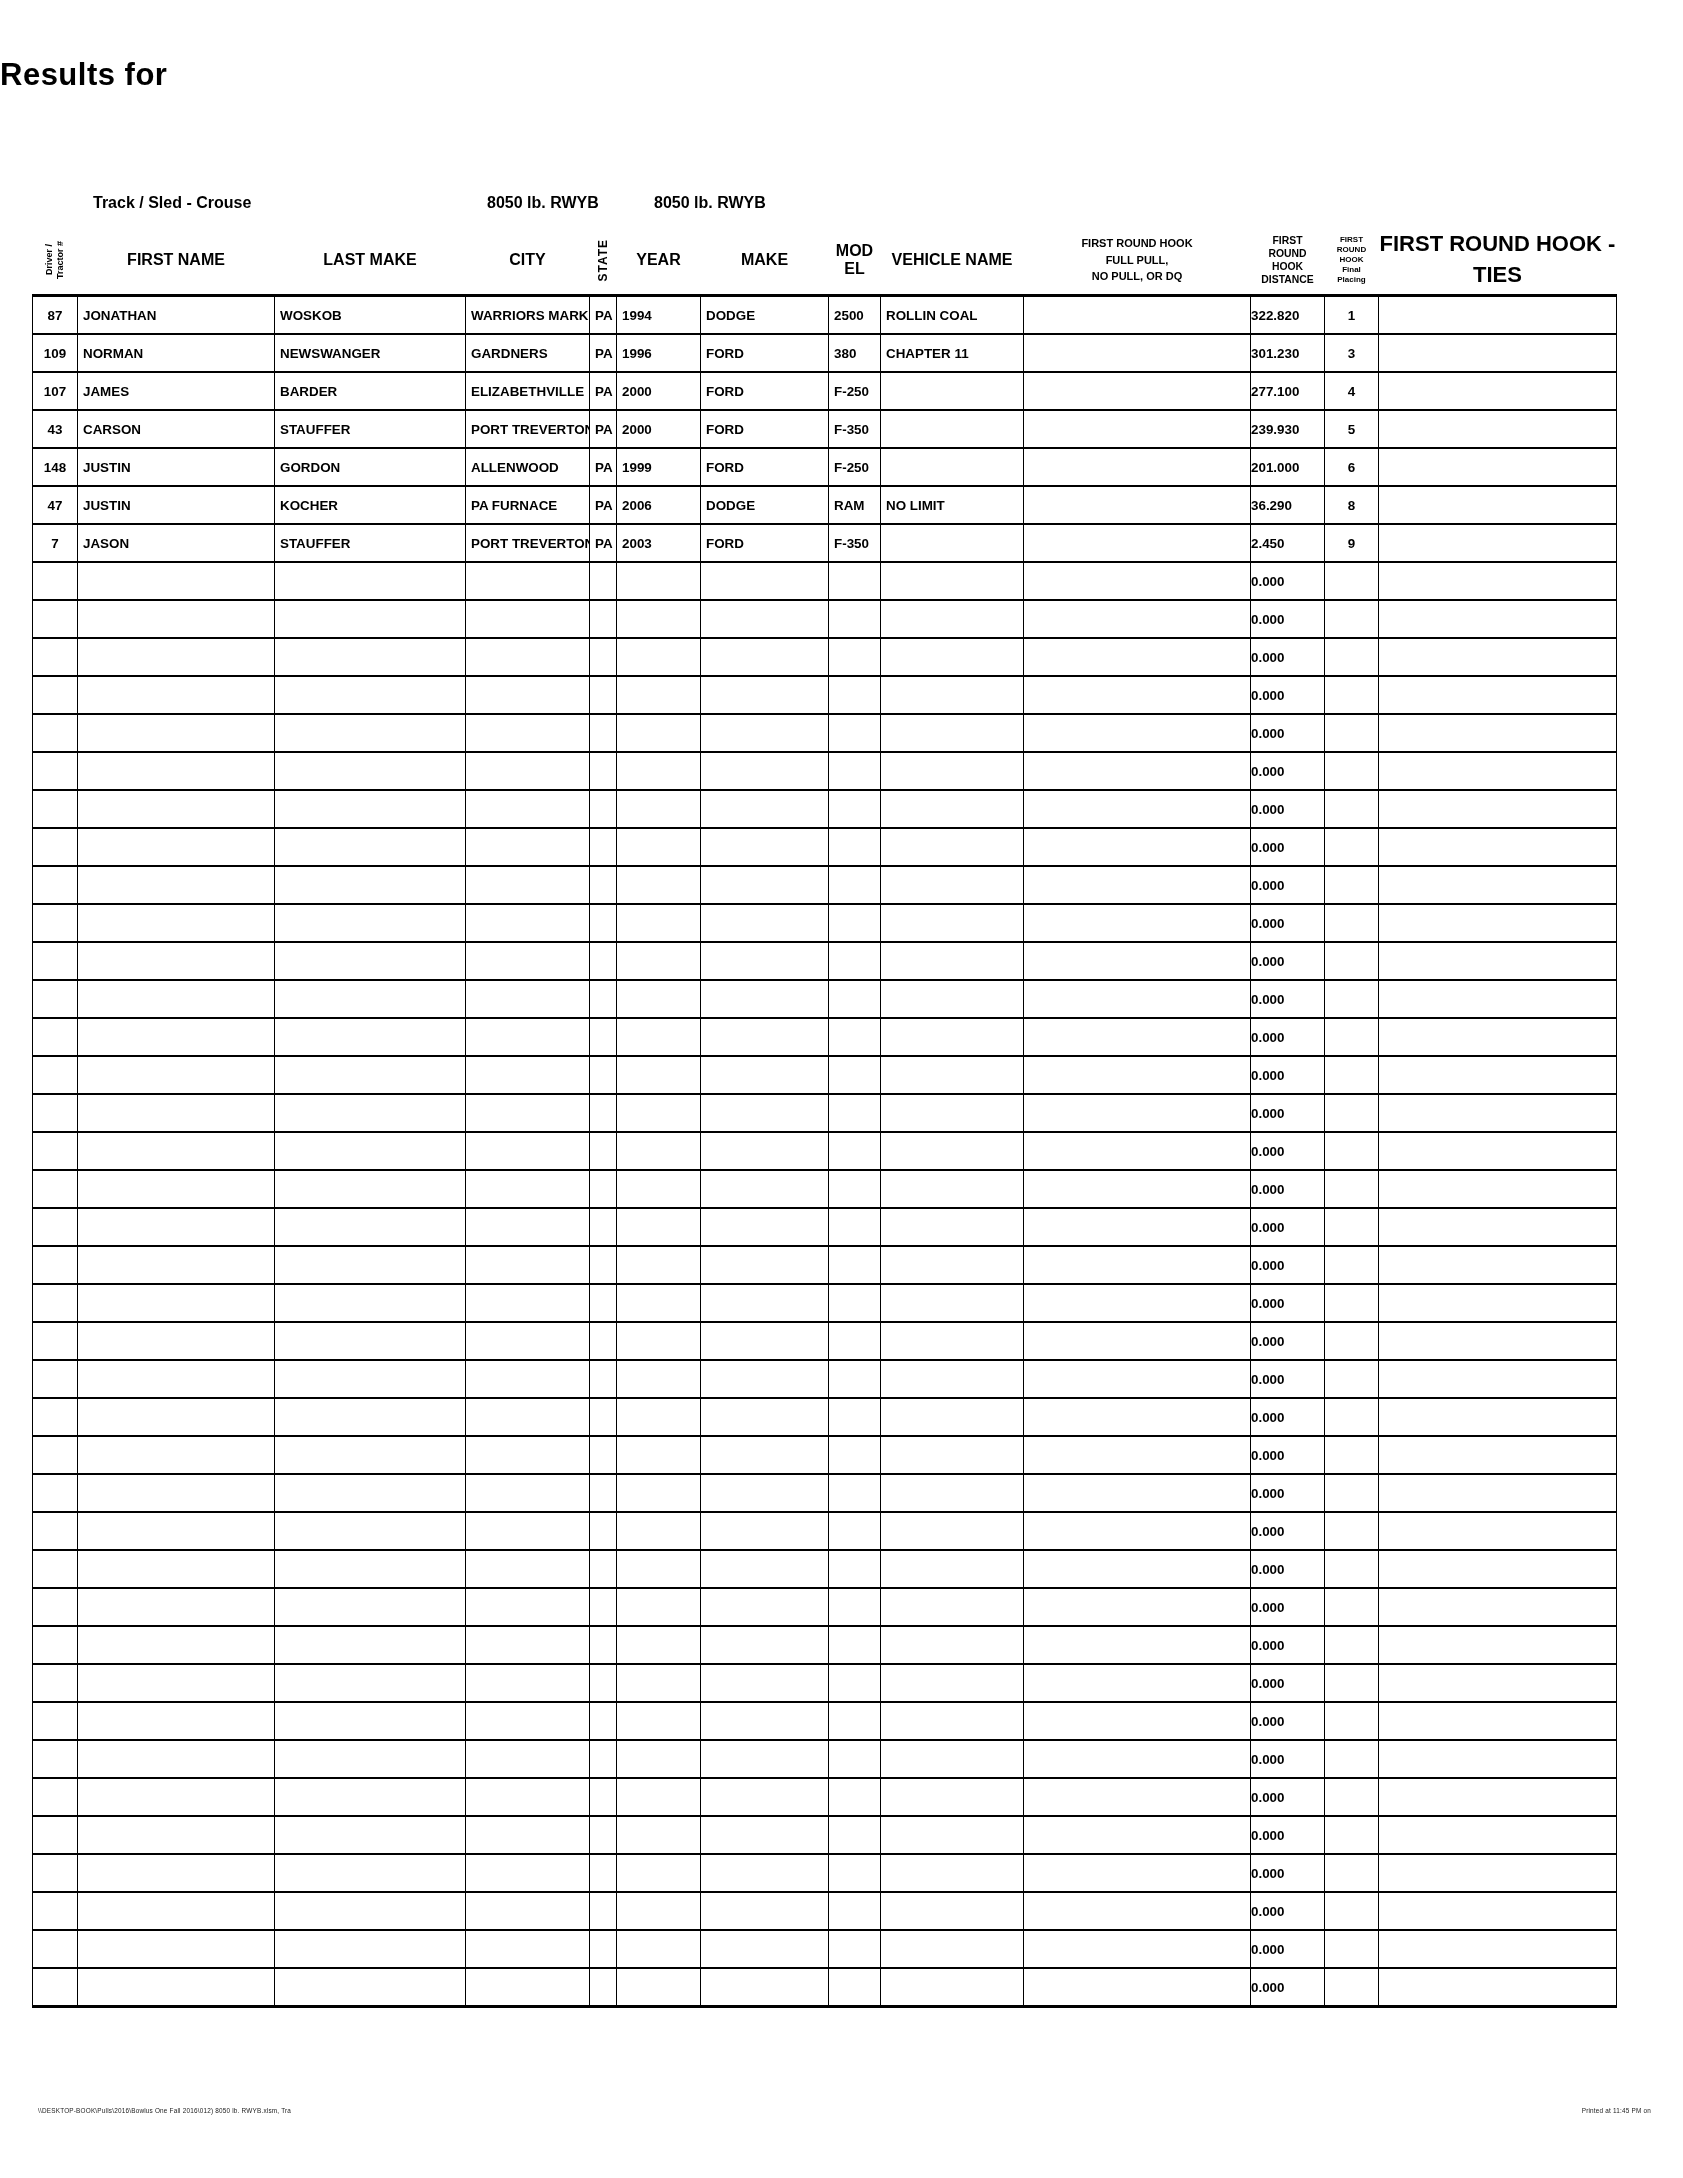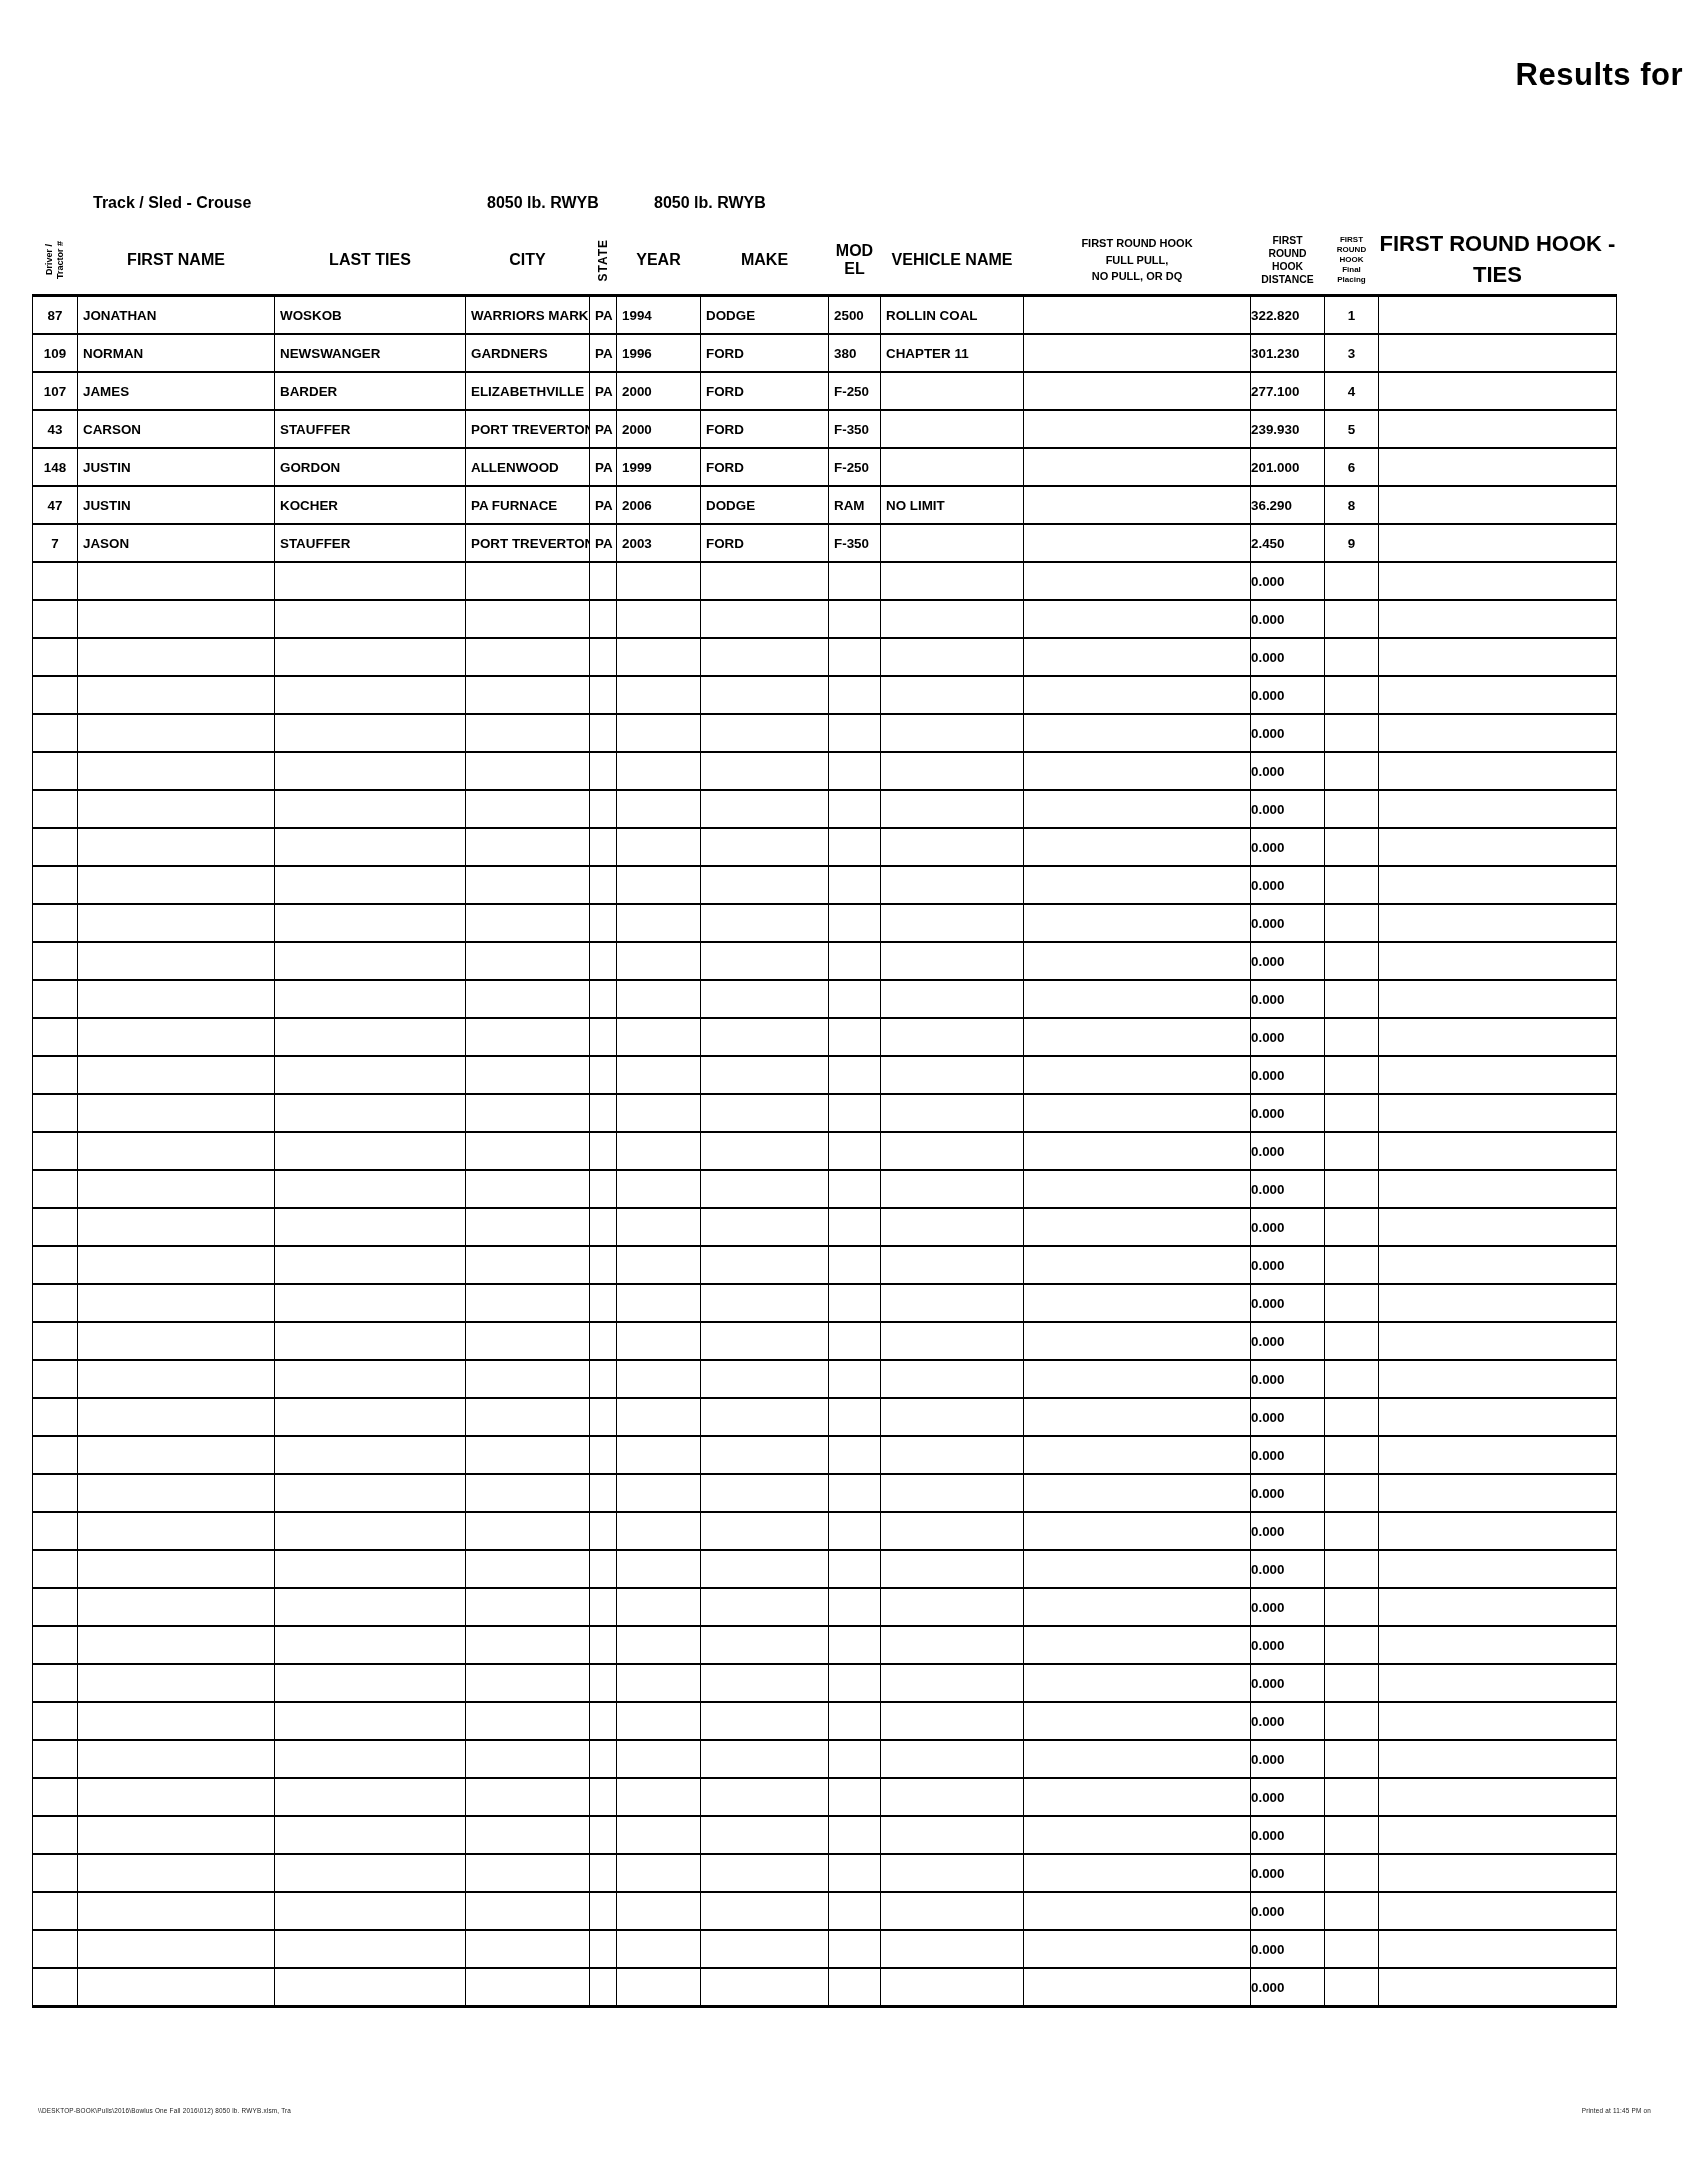--- a/index.html
+++ b/index.html
@@ -14,7 +14,7 @@
   }
   .title-block{
     position:absolute;top:50px;left:0;width:1683px;
-    text-align:right;
+    text-align:left;
   }
   .title-line1,.title-line2{
     font-size:31px;line-height:50px;letter-spacing:0.5px;

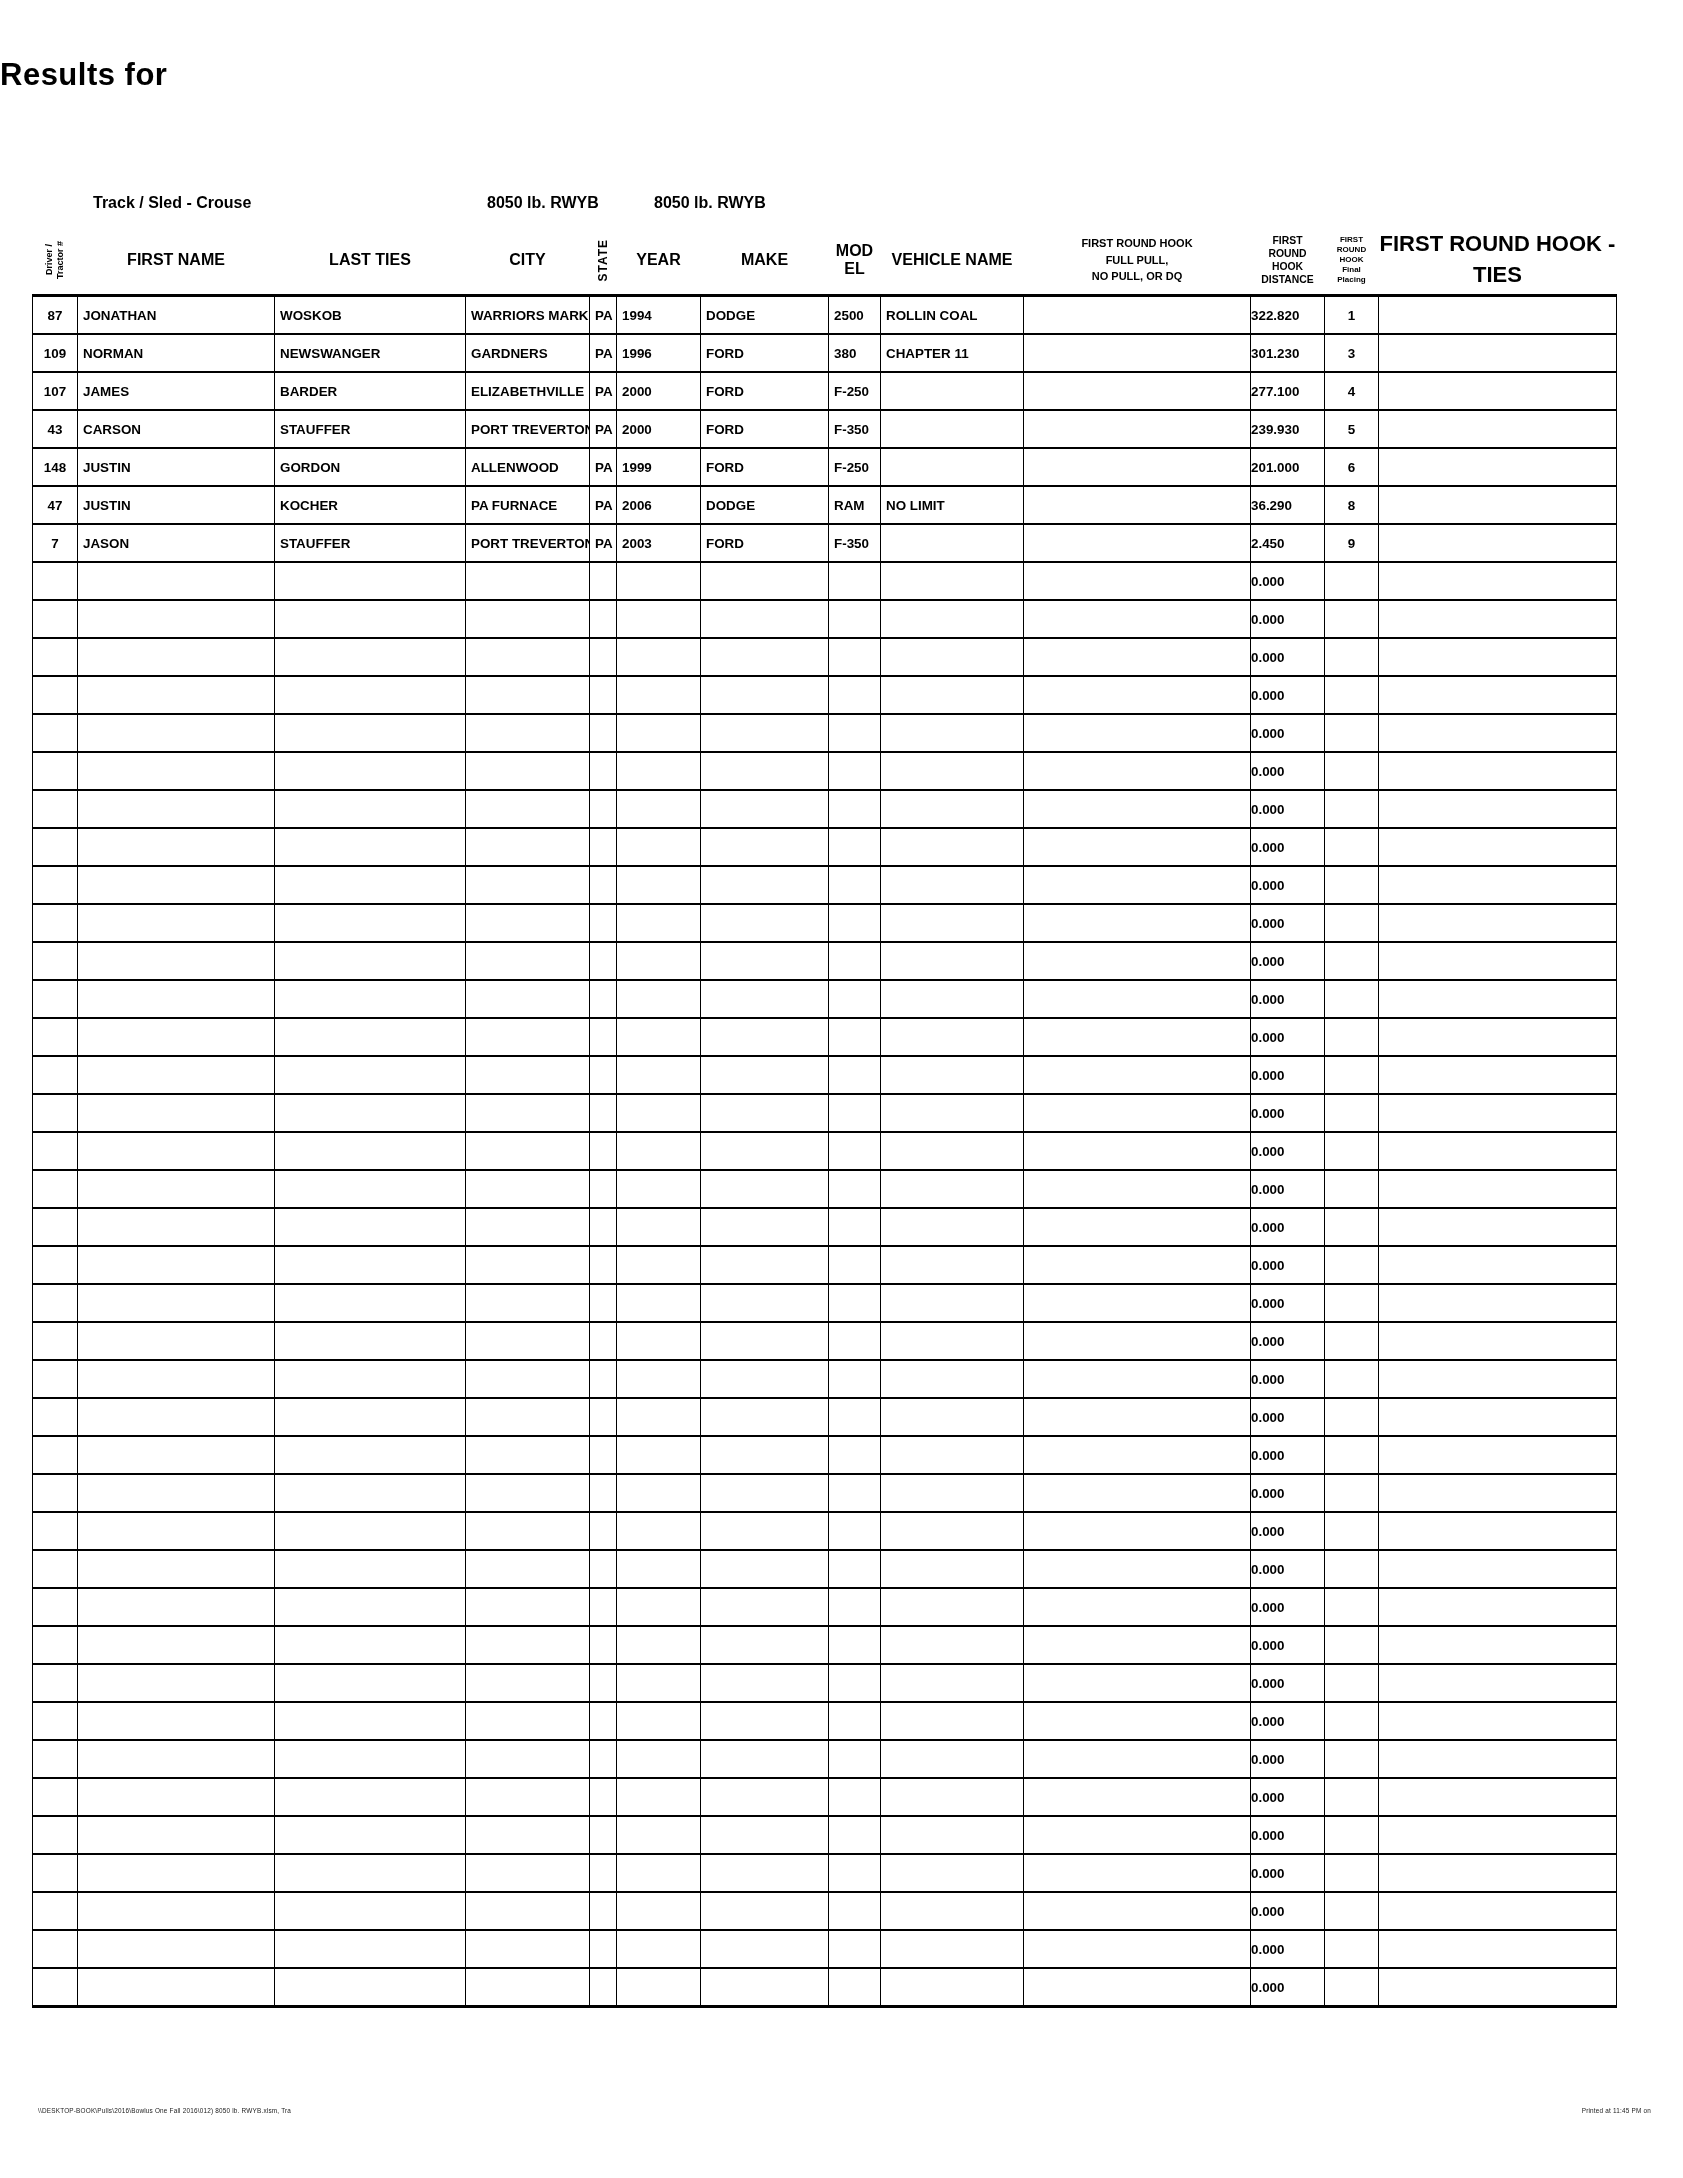--- a/index.html
+++ b/index.html
@@ -122,7 +122,7 @@
 Tractor #</div>
           </td>
         <td class="hdr-main">FIRST NAME</td>
-        <td class="hdr-main">LAST TIES</td>
+        <td class="hdr-main">LAST MAKE</td>
         <td class="hdr-main">CITY</td>
         <td>
             <div class="vert vert-state">STATE</div>

